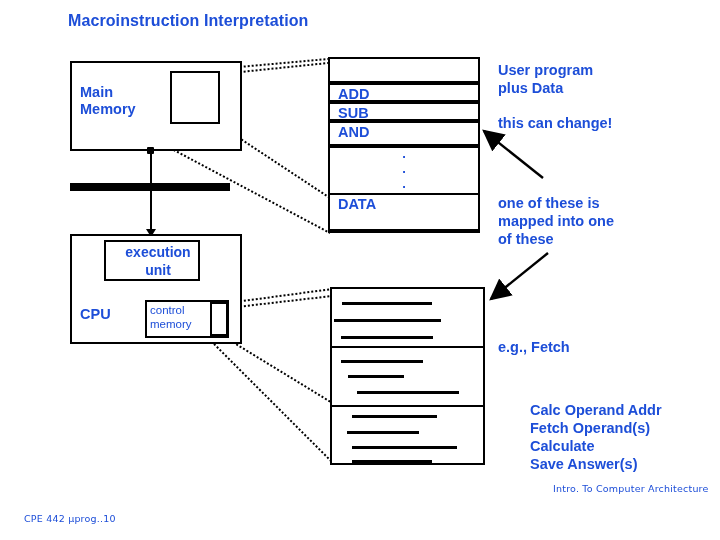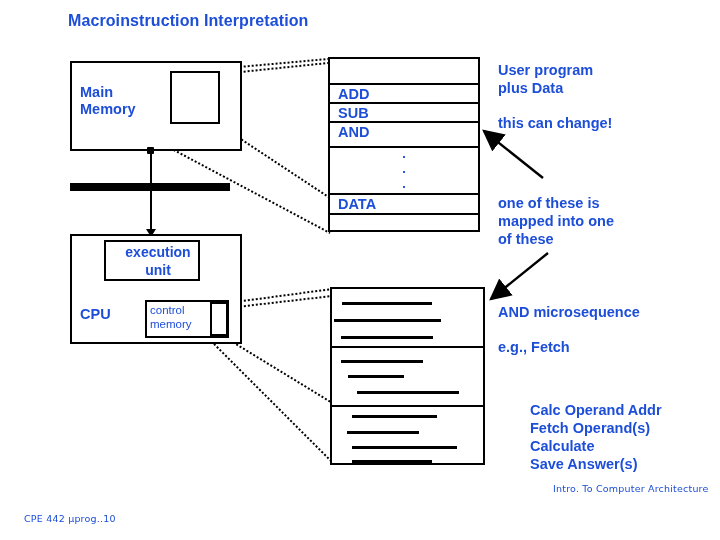--- a/index.html
+++ b/index.html
@@ -122,7 +122,7 @@
     left: 328px;
     width: 152px;
     box-sizing: border-box;
-    border-bottom: 2px solid #000000;
+    border-bottom: 4px solid #000000;
   }
   .instr-row span {
     position: absolute;

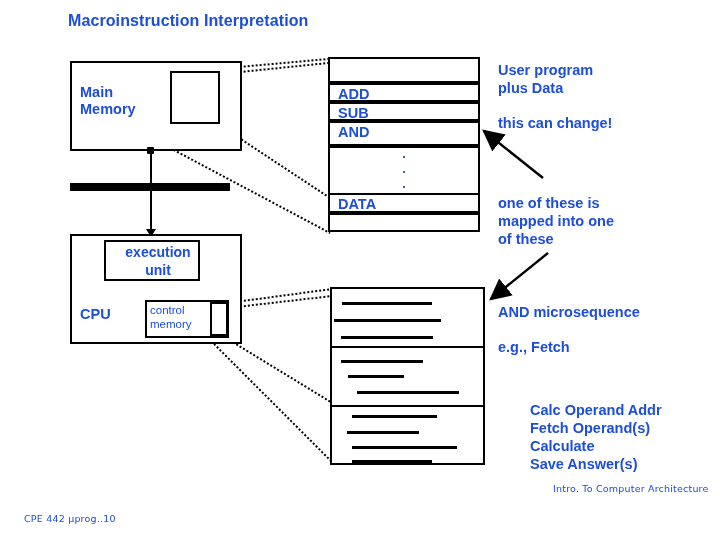--- a/index.html
+++ b/index.html
@@ -136,7 +136,7 @@
   #instr-row-2 { top: 104px; height: 19px; }
   #instr-row-3 { top: 123px; height: 25px; }
   #instr-row-4 { top: 142px; height: 53px; border-bottom: 2px solid #000; }
-  #instr-row-5 { top: 195px; height: 20px; }
+  #instr-row-5 { top: 195px; height: 38px; }
   #instr-dots {
     position: absolute;
     left: 328px;

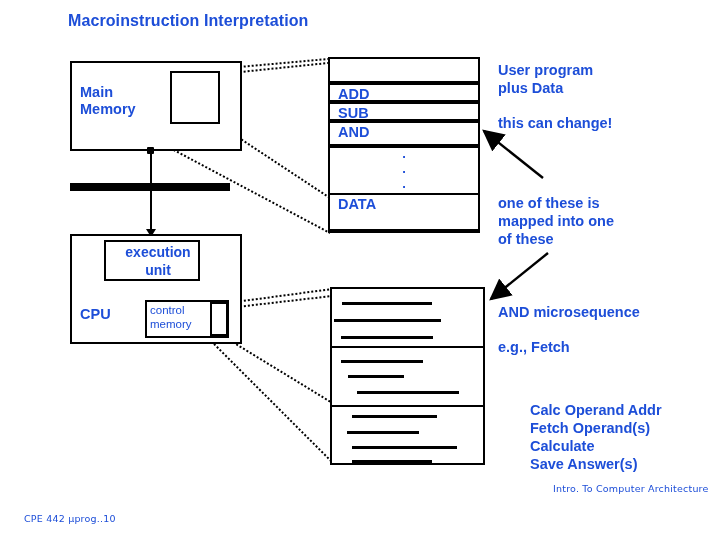--- a/index.html
+++ b/index.html
@@ -303,7 +303,6 @@
 mapped into one
 of these</div>
   <div class="note" id="note-this-can-change">this can change!</div>
-  <div class="note" id="note-and-microsequence">AND microsequence</div>
   <div class="note" id="note-eg-fetch">e.g., Fetch</div>
   <div class="note" id="note-fetch-steps">Calc Operand Addr
 Fetch Operand(s)

